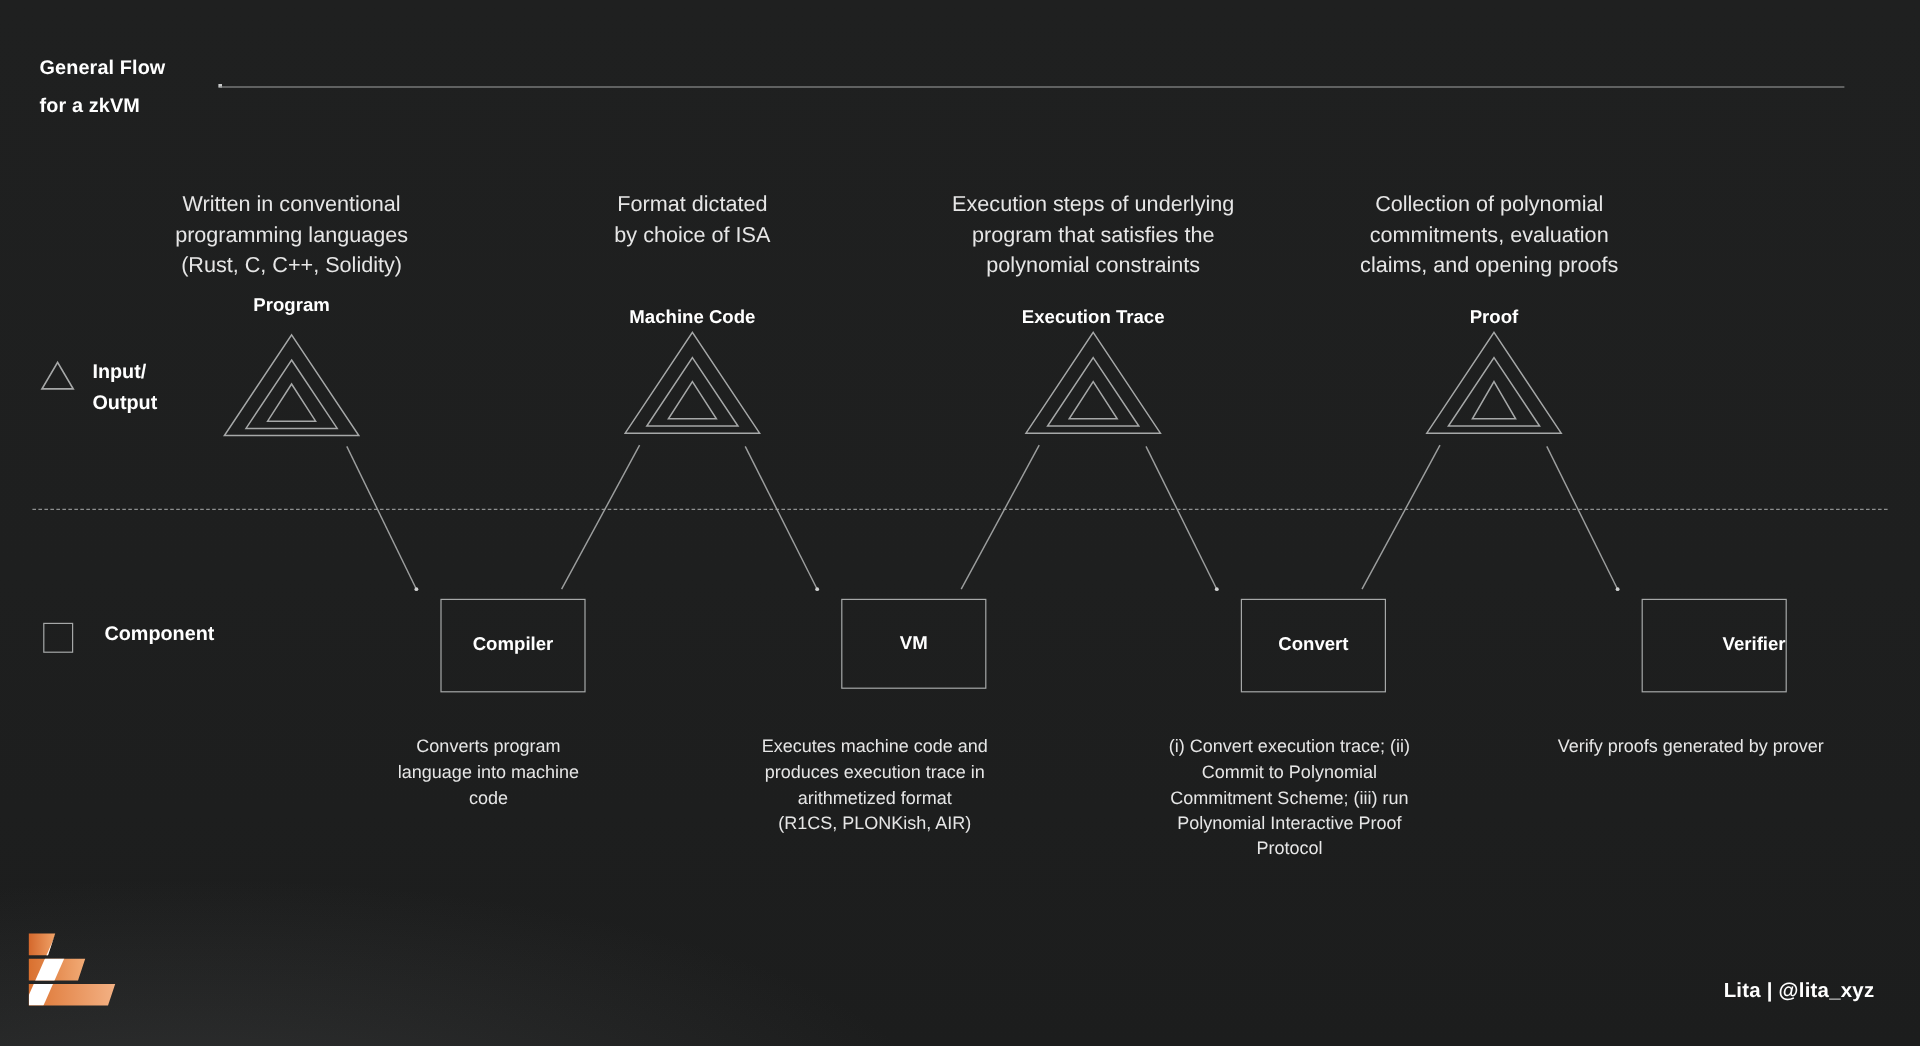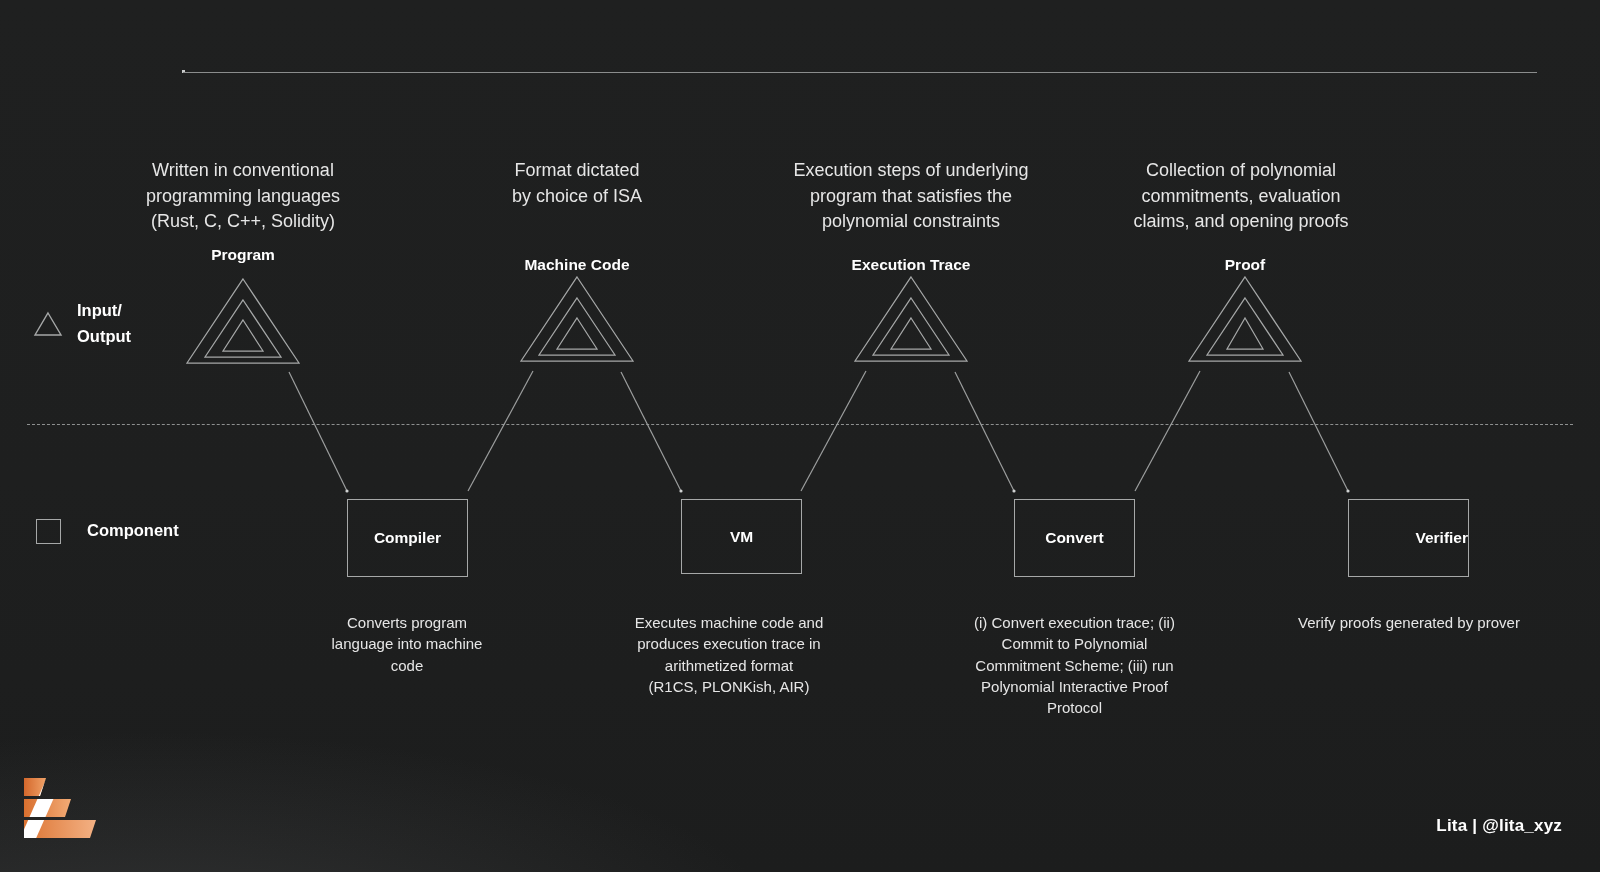--- a/index.html
+++ b/index.html
@@ -132,6 +132,8 @@
 
 <div id="stage">
 
+  <div id="title" style="white-space: pre-line;">General Flow
+for a zkVM</div>
   <div id="title-rule-dot"></div>
   <div id="title-rule"></div>
 

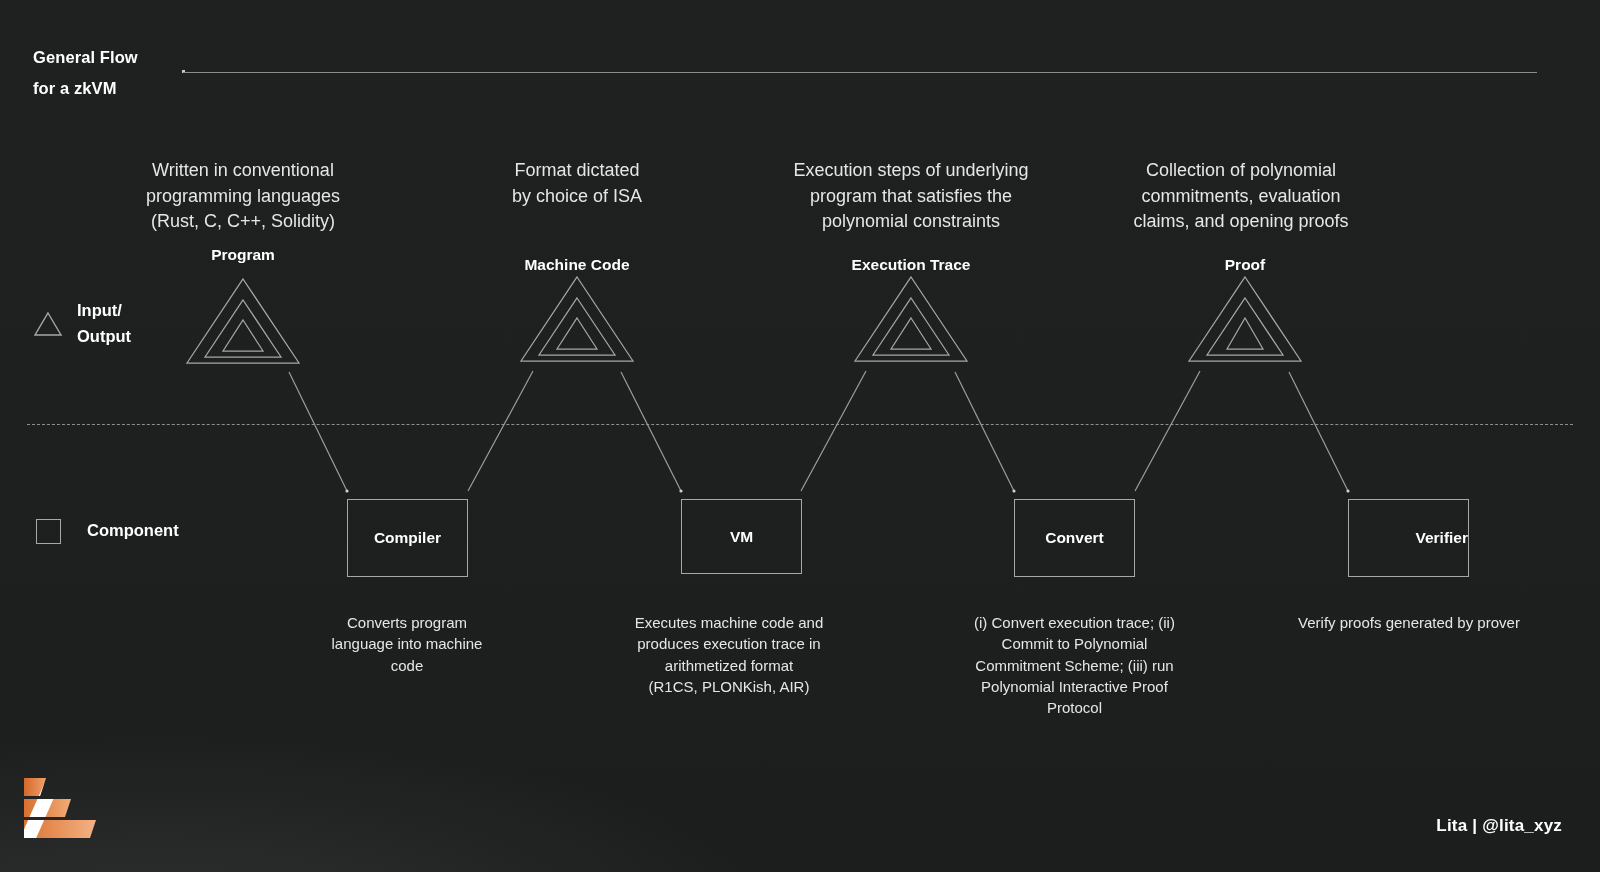--- a/index.html
+++ b/index.html
@@ -46,7 +46,7 @@
   }
 
   
-  .legend { position: absolute; display: flex; align-items: center; }
+  .legend { position: absolute; display: flex; align-items: flex-start; }
   #legend-io { left: 33px; top: 298px; }
   #legend-comp { left: 33px; top: 516px; }
   .legend-glyph {

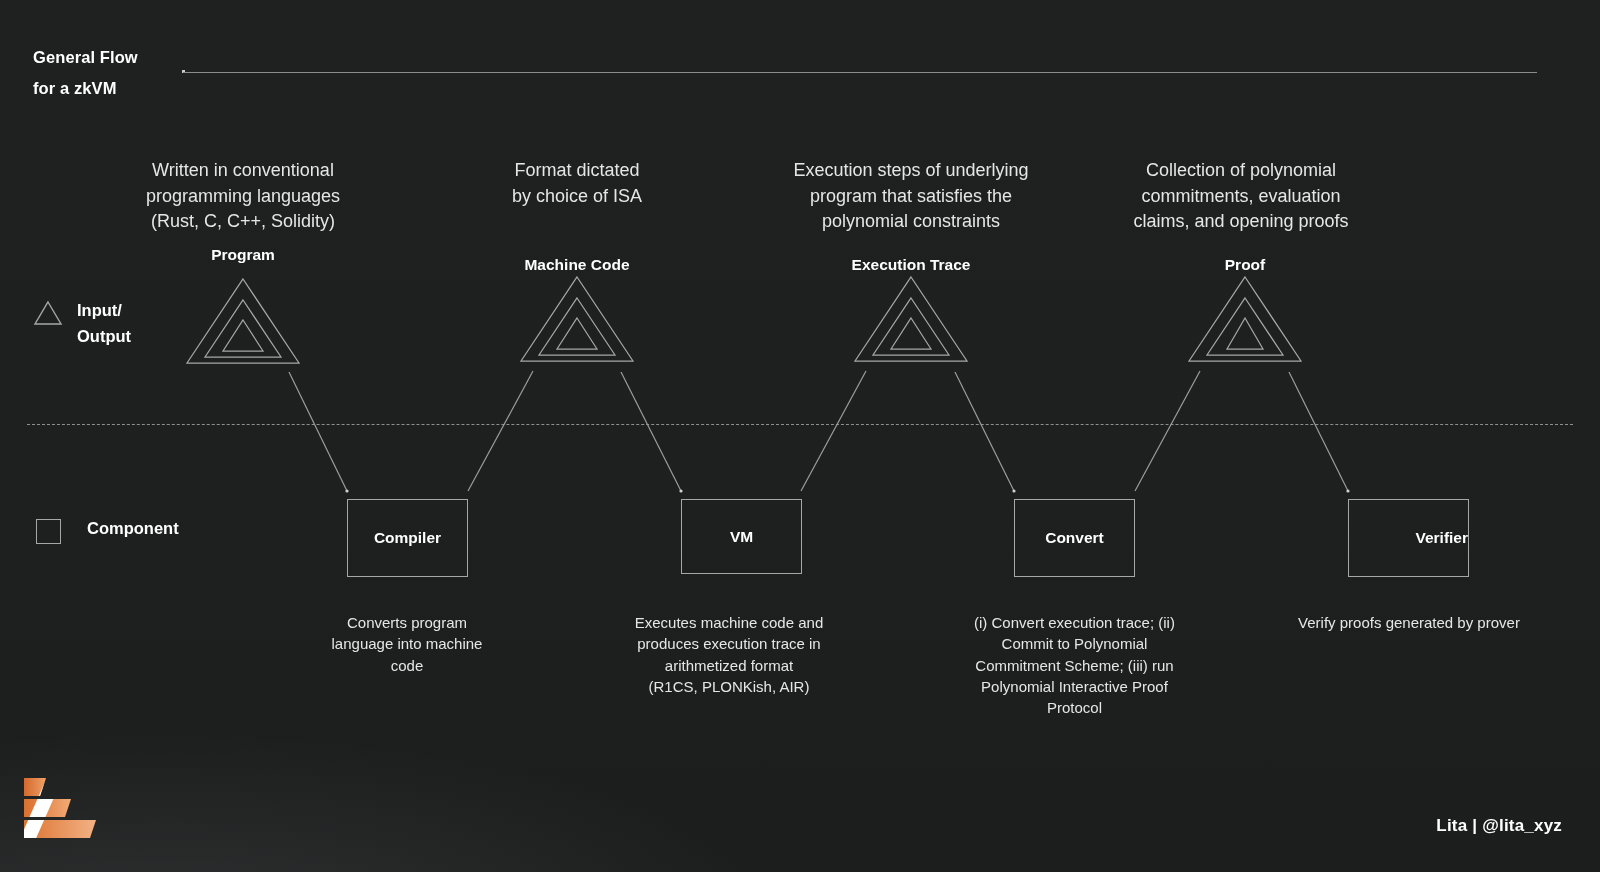--- a/index.html
+++ b/index.html
@@ -92,6 +92,7 @@
     font-weight: bold;
     color: #ffffff;
     background: transparent;
+    margin-left: 20px;
   }
   .comp-desc {
     position: absolute;

